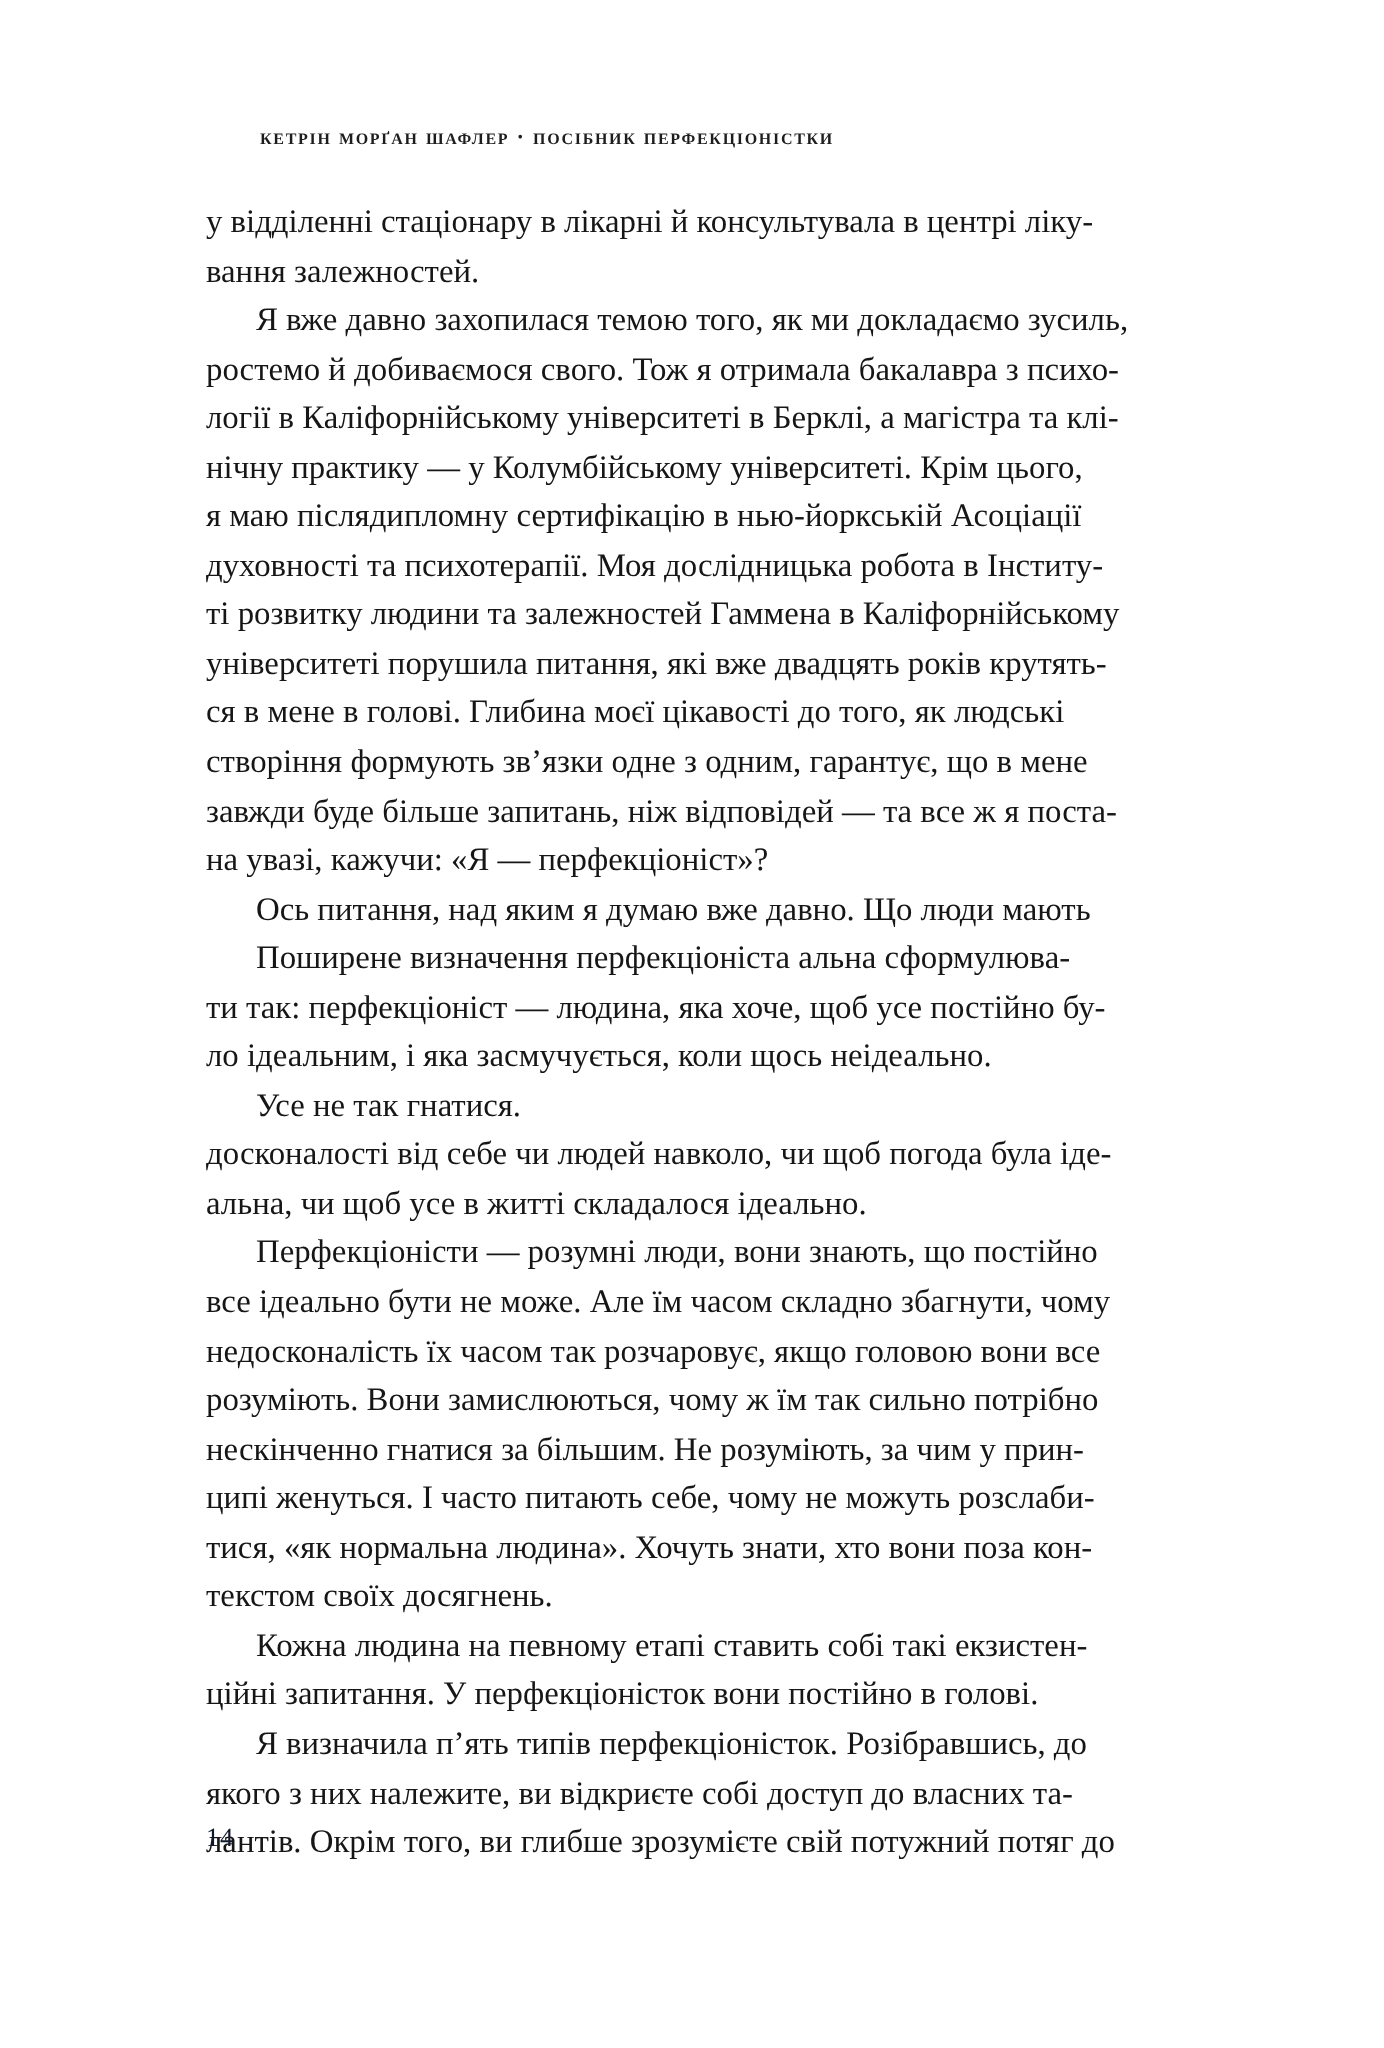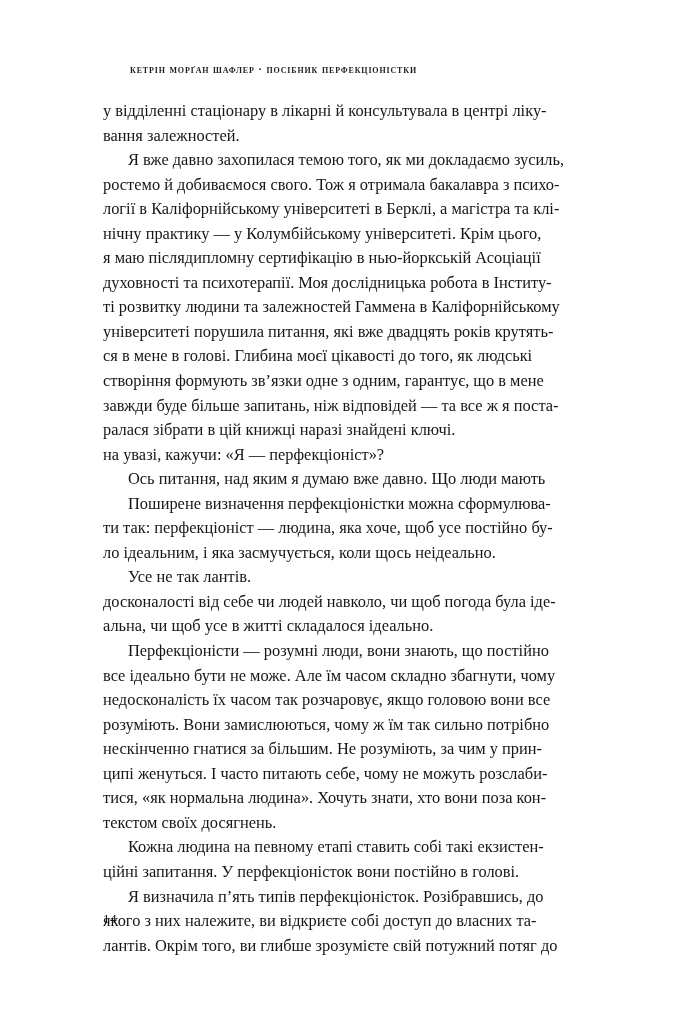--- a/index.html
+++ b/index.html
@@ -91,7 +91,6 @@
         <span class="ln">ся в мене в голові. Глибина моєї цікавості до того, як людські</span>
         <span class="ln">створіння формують зв’язки одне з одним, гарантує, що в мене</span>
         <span class="ln">завжди буде більше запитань, ніж відповідей — та все ж я поста-</span>
-        <span class="ln">ралася зібрати в цій книжці наразі знайдені ключі.</span>
       </p>
       <p class="para">
         <span class="ln">на увазі, кажучи: «Я — перфекціоніст»?</span>

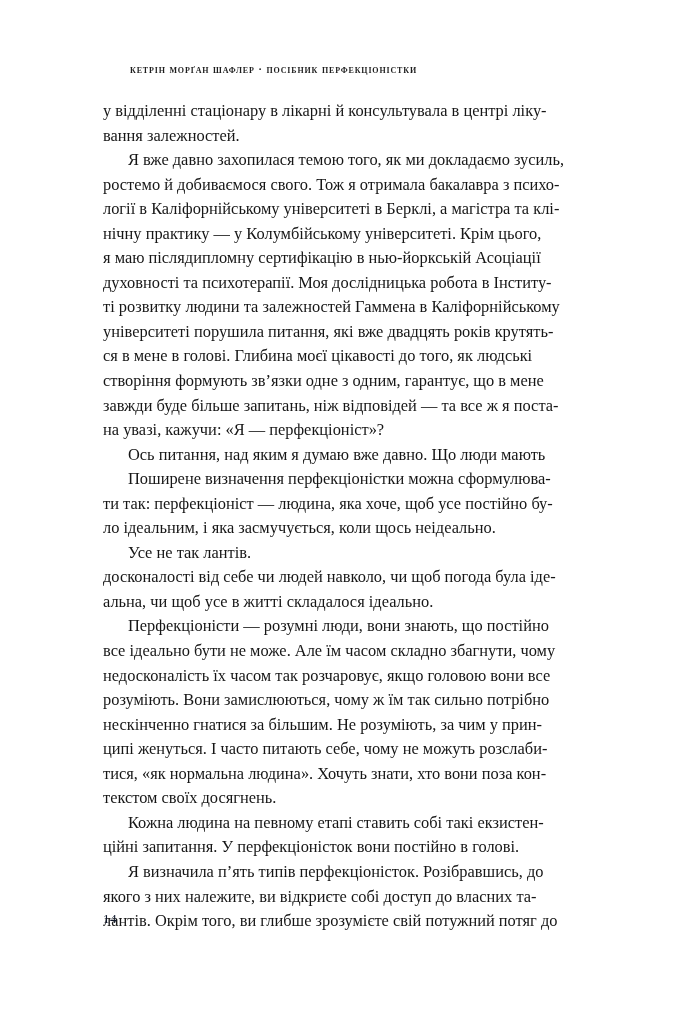--- a/index.html
+++ b/index.html
@@ -97,7 +97,7 @@
         <span class="ln indent">Ось питання, над яким я думаю вже давно. Що люди мають</span>
       </p>
       <p class="para">
-        <span class="ln indent">Поширене визначення перфекціоністки можна сформулюва-</span>
+        <span class="ln indent">Поширене визначення перфекціоніста альна сформулюва-</span>
         <span class="ln">ти так: перфекціоніст — людина, яка хоче, щоб усе постійно бу-</span>
         <span class="ln">ло ідеальним, і яка засмучується, коли щось неідеально.</span>
       </p>

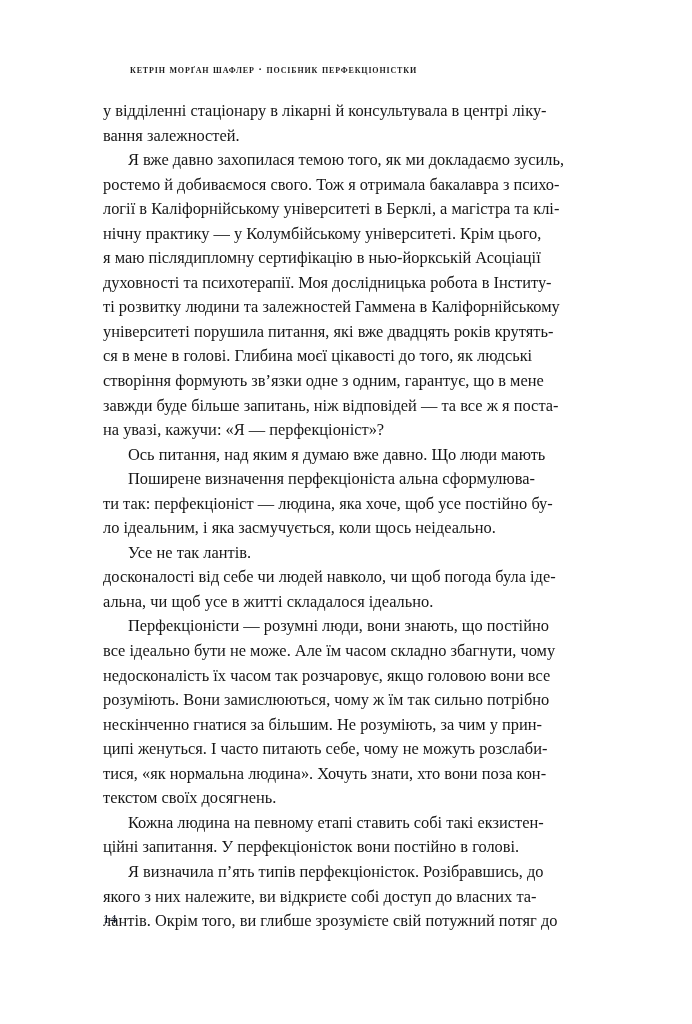--- a/index.html
+++ b/index.html
@@ -102,7 +102,7 @@
         <span class="ln">ло ідеальним, і яка засмучується, коли щось неідеально.</span>
       </p>
       <p class="para">
-        <span class="ln indent">Усе не так лантів.</span>
+        <span class="ln indent">Усе не так гнатися.</span>
       </p>
       <p class="para">
         <span class="ln">досконалості від себе чи людей навколо, чи щоб погода була іде-</span>

